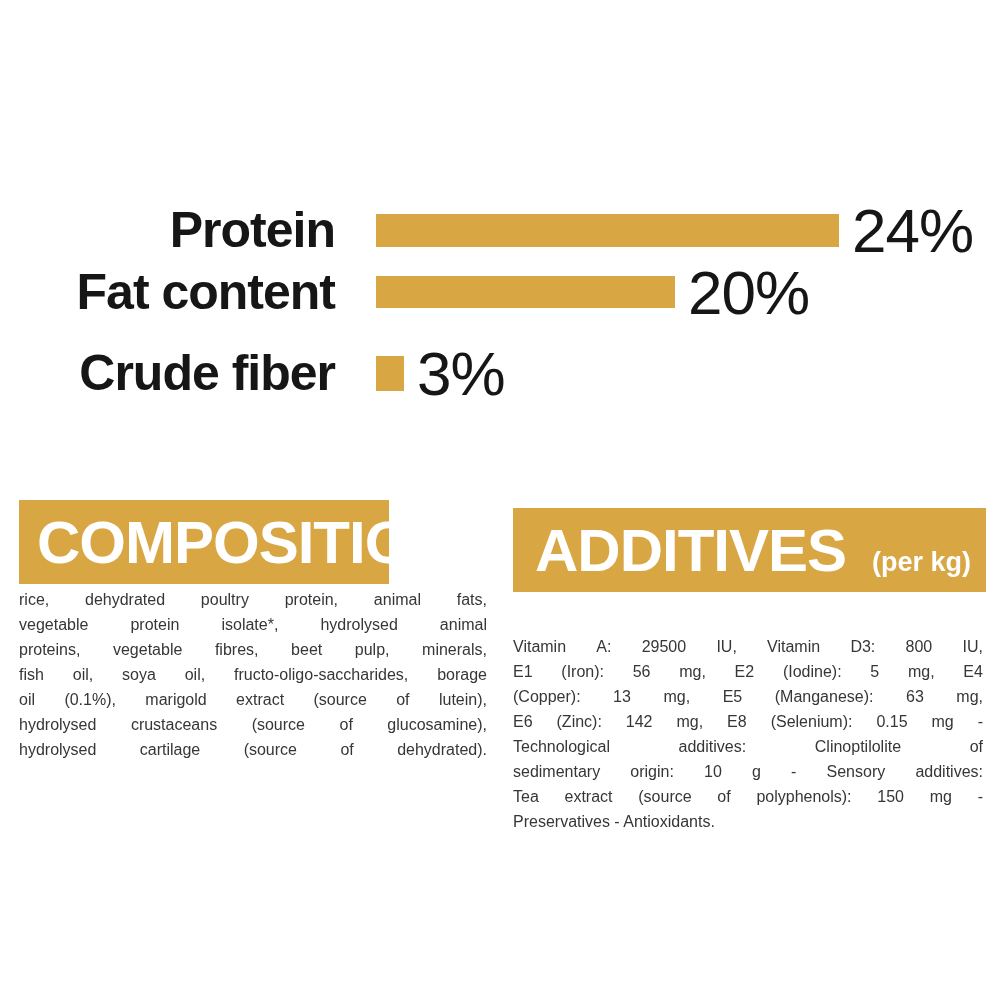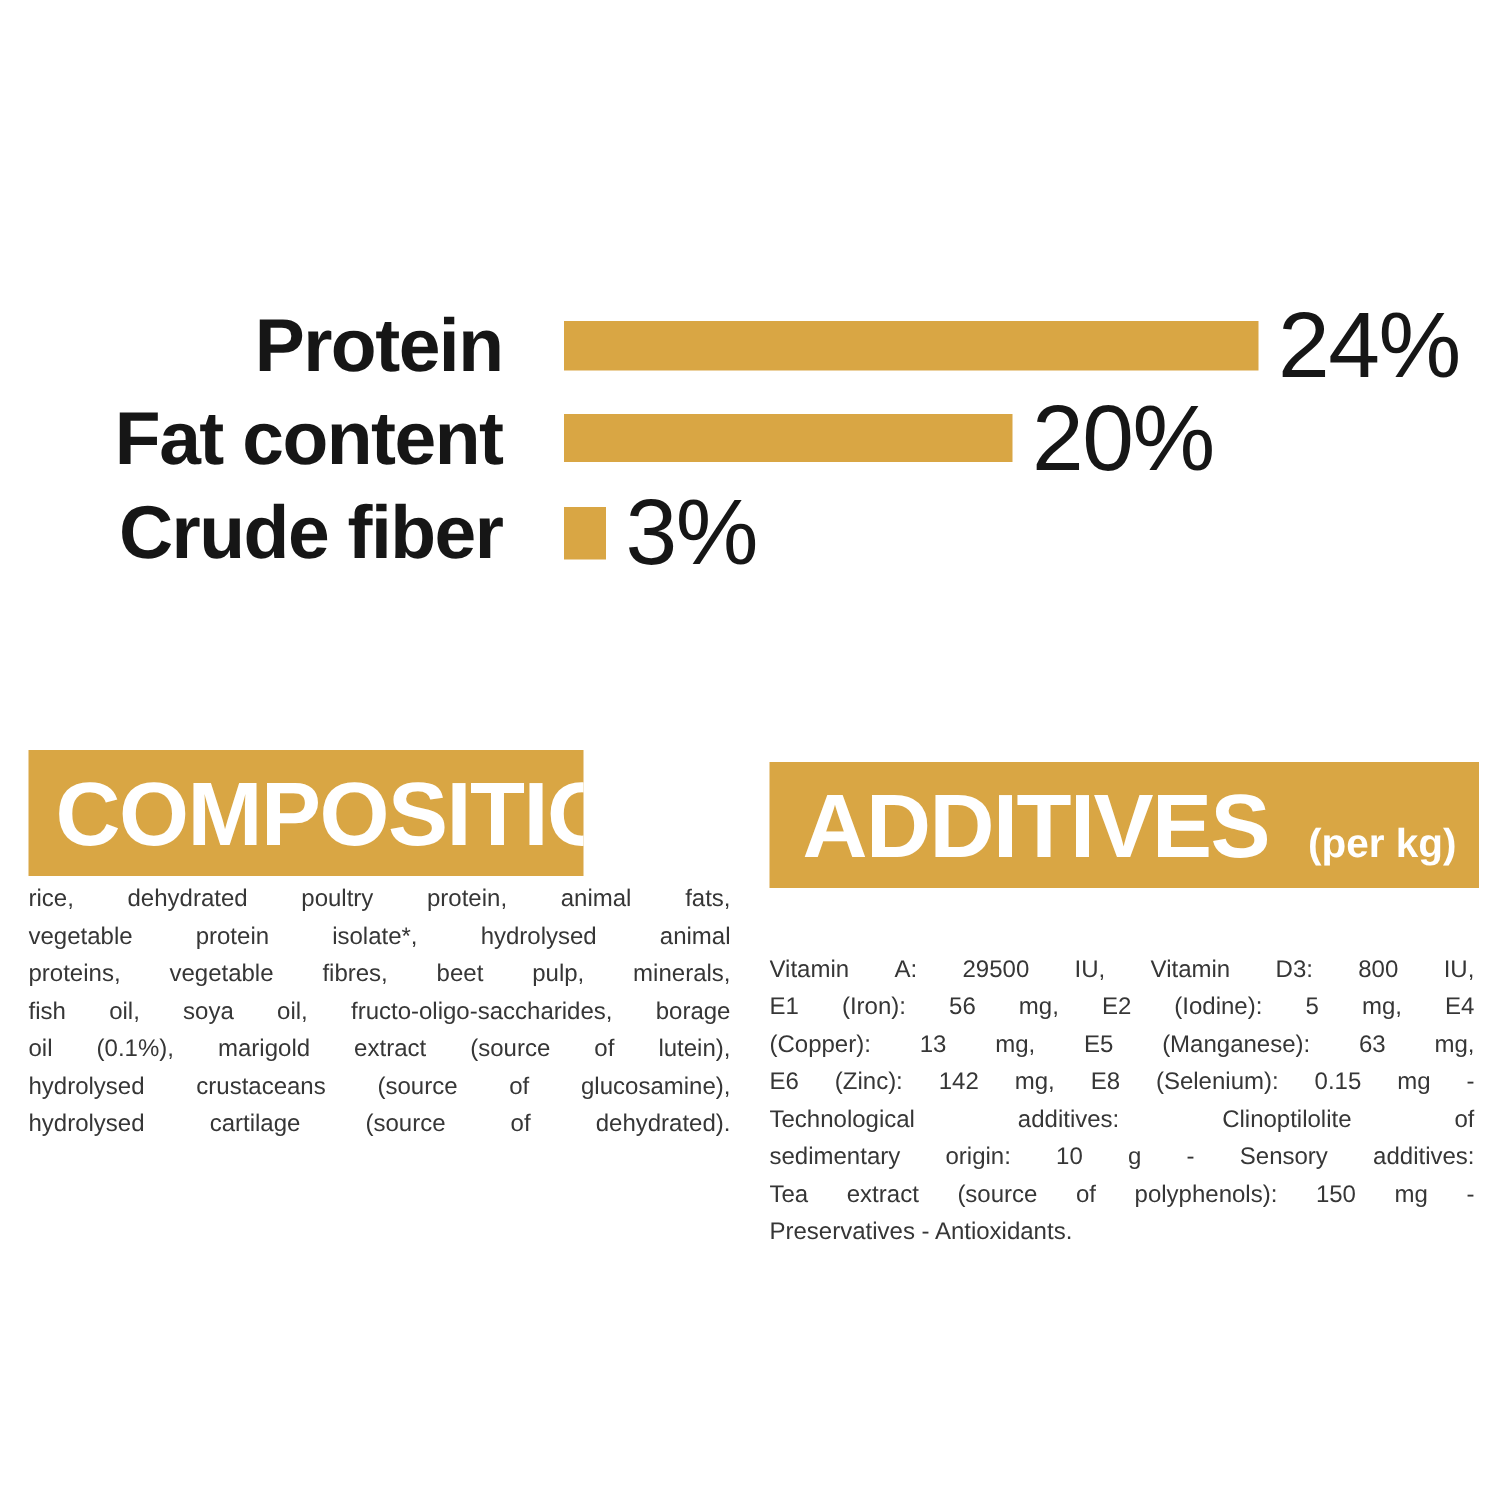--- a/index.html
+++ b/index.html
@@ -70,7 +70,7 @@
   }
   .row-protein { top: 205px; }
   .row-fat     { top: 267px; }
-  .row-fiber   { top: 330px; }
+  .row-fiber   { top: 348px; }
   .chart-label {
     width: 335px;
     text-align: right;

